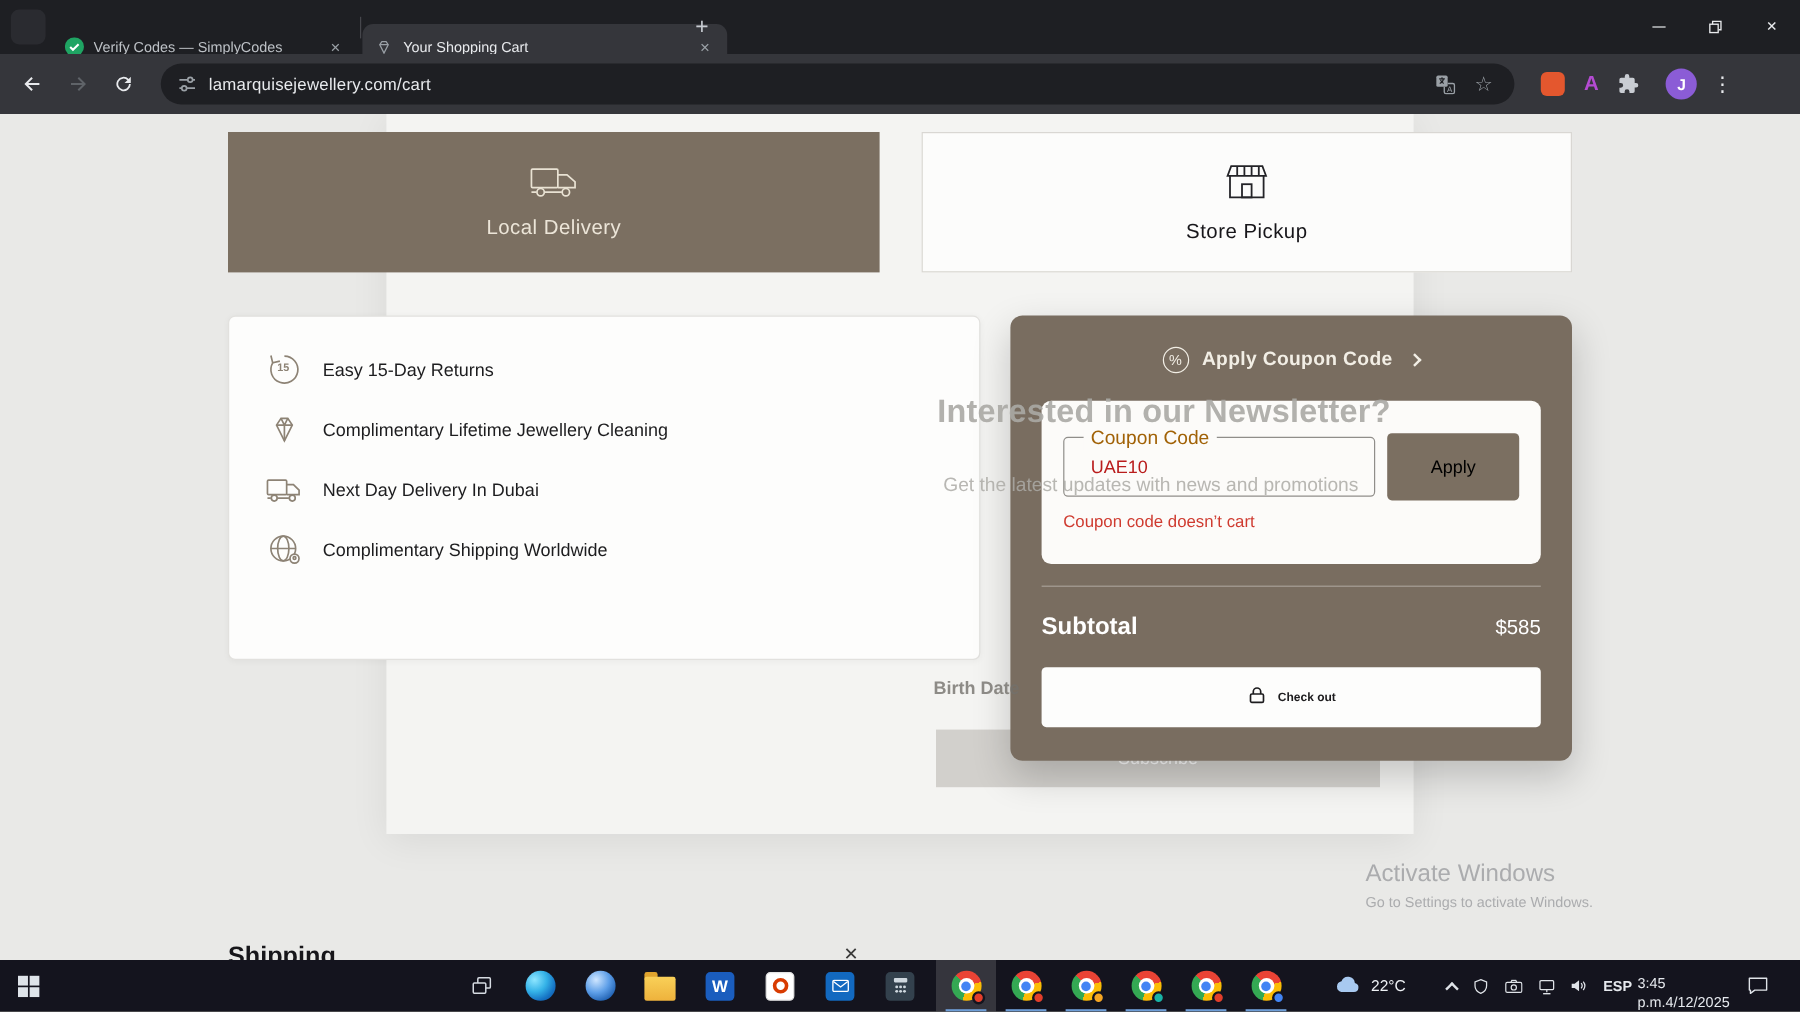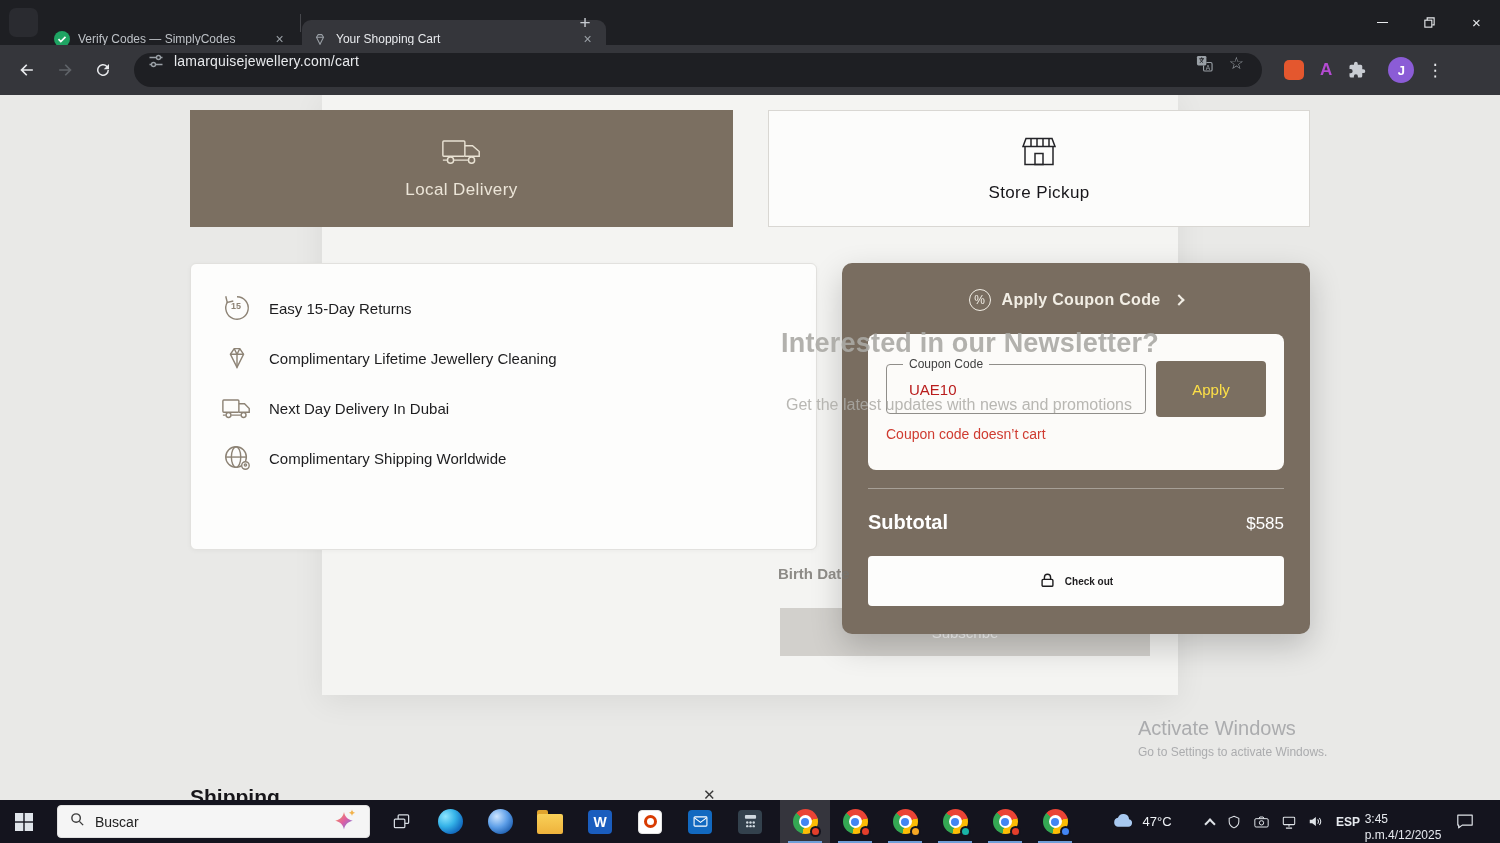--- a/index.html
+++ b/index.html
@@ -24,7 +24,7 @@
   
   .toolbar{position:absolute;top:45px;left:0;width:1500px;height:50px;background:#35363b;display:flex;align-items:center}
   .navbtn{width:34px;height:34px;display:flex;align-items:center;justify-content:center;border-radius:50%;flex:none}
-  .omnibox{position:relative;height:34px;width:1128px;margin-left:14px;border-radius:17px;background:#1e1f23;display:flex;align-items:flex-start;padding:0 14px;flex:none}
+  .omnibox{position:relative;height:34px;width:1128px;margin-left:14px;border-radius:17px;background:#1e1f23;display:flex;align-items:center;padding:0 14px;flex:none}
   .url{color:#e8eaed;font-size:14px;margin-left:10px;letter-spacing:.2px}
   .omni-right{position:absolute;right:18px;display:flex;align-items:center;gap:16px}
   .star{color:#9aa0a6;font-size:17px}

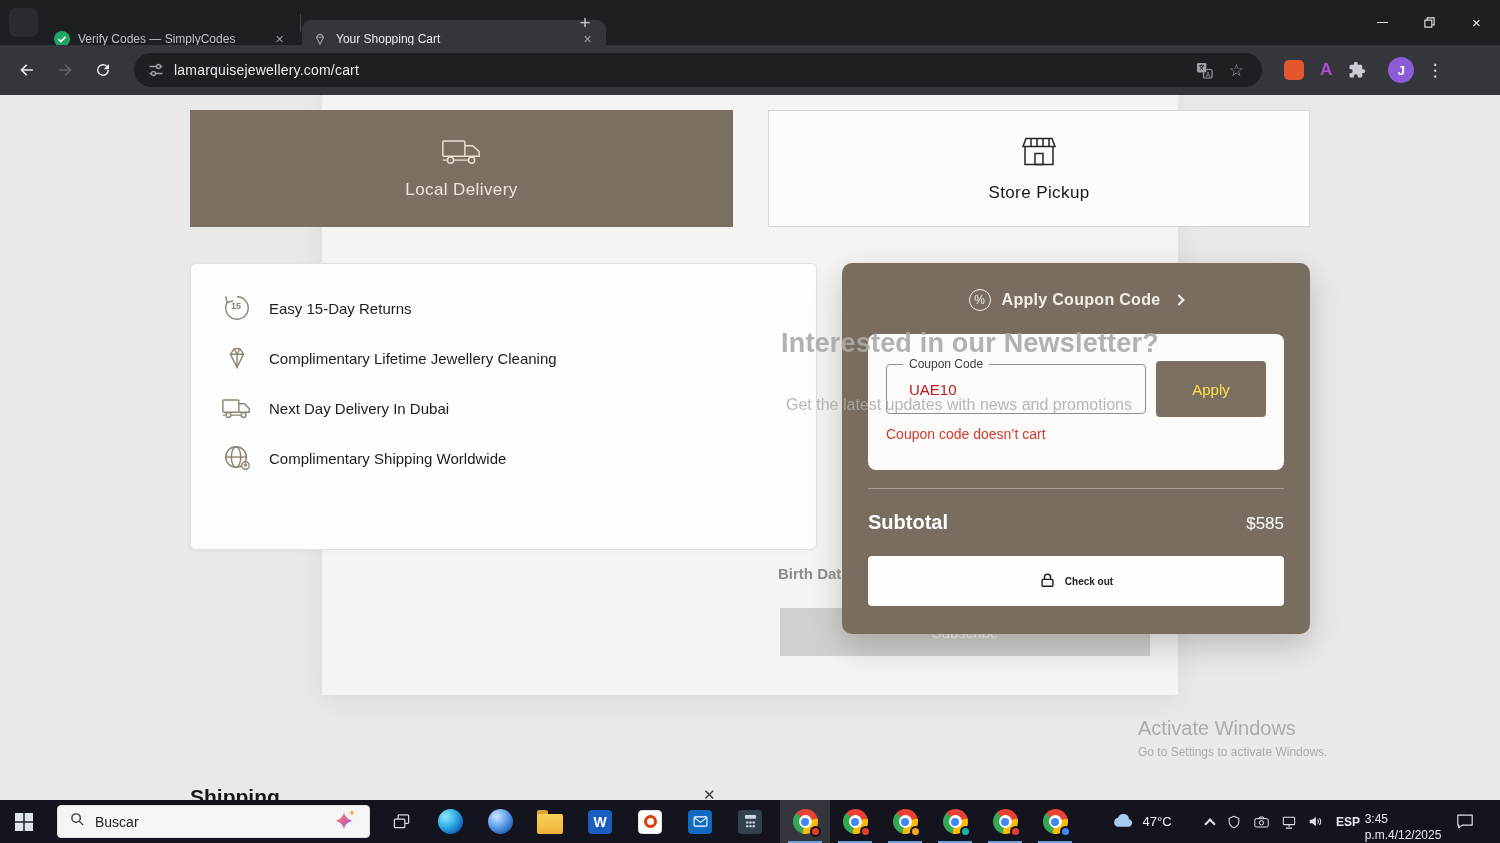--- a/index.html
+++ b/index.html
@@ -59,7 +59,7 @@
   .chev-r{width:8px;height:8px;border-top:2px solid #f2eee5;border-right:2px solid #f2eee5;transform:rotate(45deg);margin-left:4px}
   .inner-card{position:absolute;left:26px;top:71px;width:416px;height:136px;background:#fcfbf9;border-radius:8px}
   .field{position:absolute;left:18px;top:30px;width:260px;height:50px;border:1px solid #908e8a;border-radius:4px}
-  .field-label{position:absolute;top:-8px;left:16px;background:#fcfbf9;padding:0 6px;font-size:12px;color:#404040}
+  .field-label{position:absolute;top:-8px;left:16px;background:#fcfbf9;padding:0 6px;font-size:16px;color:#a16207}
   .coupon-input{position:absolute;left:0;top:0;width:100%;height:100%;border:0;background:transparent;padding:0 0 0 22px;font-size:15px;color:#b91c1c;font-family:inherit;outline:none}
   .apply-btn{position:absolute;left:288px;top:27px;width:110px;height:56px;background:#7b6f61;border:0;border-radius:4px;color:#fde047;font-size:15px;font-family:inherit;cursor:pointer}
   .coupon-error{position:absolute;left:18px;top:92px;font-size:14px;color:#cf3b30}

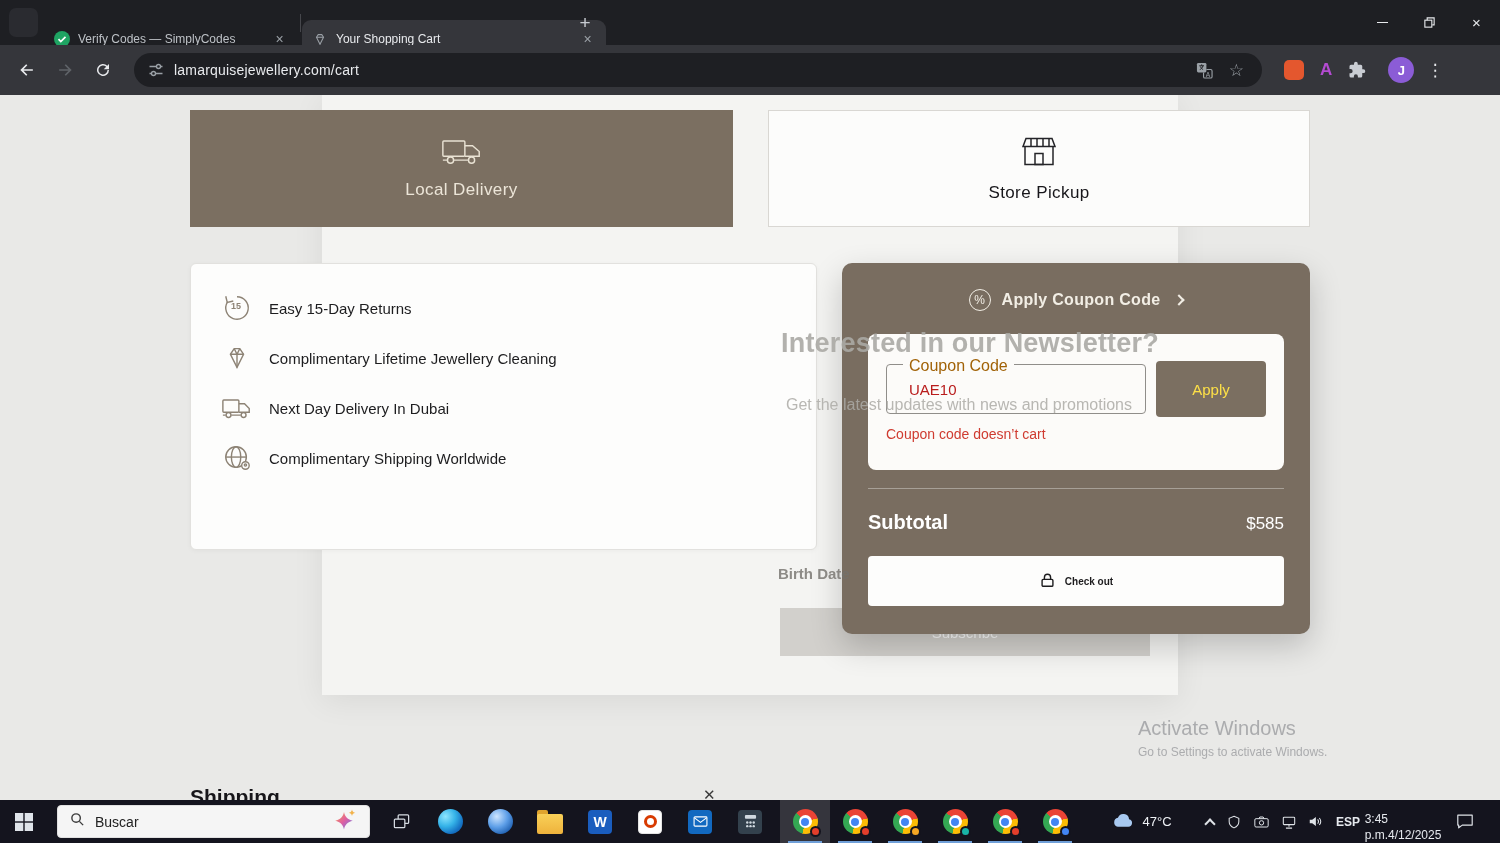--- a/index.html
+++ b/index.html
@@ -61,7 +61,7 @@
   .field{position:absolute;left:18px;top:30px;width:260px;height:50px;border:1px solid #908e8a;border-radius:4px}
   .field-label{position:absolute;top:-8px;left:16px;background:#fcfbf9;padding:0 6px;font-size:16px;color:#a16207}
   .coupon-input{position:absolute;left:0;top:0;width:100%;height:100%;border:0;background:transparent;padding:0 0 0 22px;font-size:15px;color:#b91c1c;font-family:inherit;outline:none}
-  .apply-btn{position:absolute;left:288px;top:27px;width:110px;height:56px;background:#7b6f61;border:0;border-radius:4px;color:#fde047;font-size:15px;font-family:inherit;cursor:pointer}
+  .apply-btn{position:absolute;left:288px;top:27px;width:110px;height:56px;background:#7b6f61;border:0;border-radius:4px;color:#000000;font-size:15px;font-family:inherit;cursor:pointer}
   .coupon-error{position:absolute;left:18px;top:92px;font-size:14px;color:#cf3b30}
   .coupon-divider{position:absolute;left:26px;right:26px;top:225px;height:1px;background:rgba(255,255,255,.35)}
   .subtotal-row{position:absolute;left:26px;right:26px;top:248px;display:flex;justify-content:space-between;align-items:baseline;color:#fff}

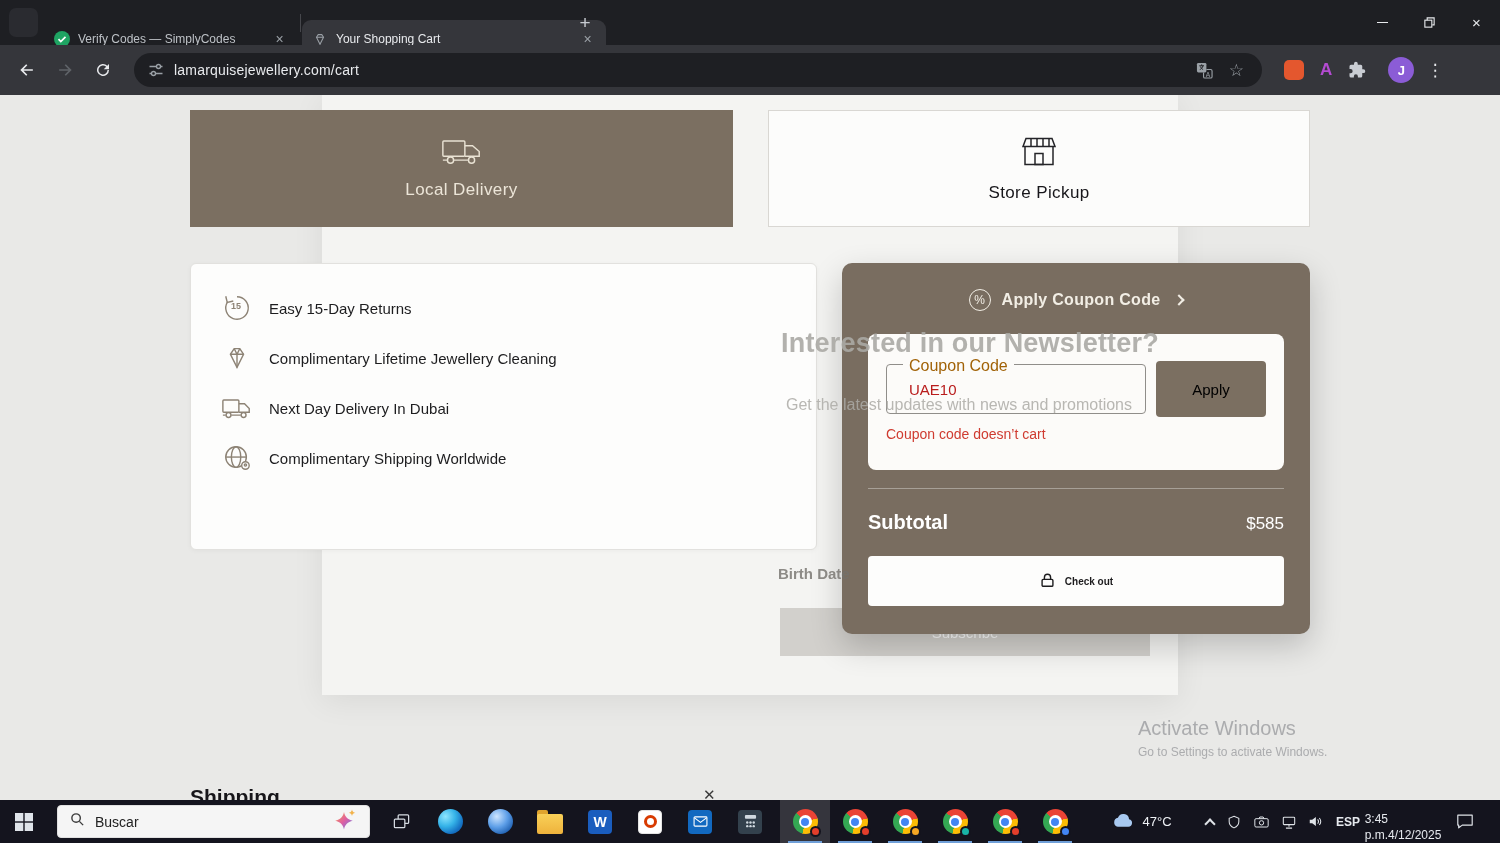--- a/index.html
+++ b/index.html
@@ -335,28 +335,6 @@
         </svg>
     </div>
 
-    <div class="searchbox">
-      <span>
-        <svg viewBox="0 0 16 16" width="15" height="15" fill="none" stroke="#3c3c3c" stroke-width="1.5">
-            <circle cx="6.5" cy="6.5" r="4.5"></circle>
-            <path d="M10 10l4 4"></path>
-          </svg>
-      </span>
-      <span class="search-text">Buscar</span>
-      <span>
-        <svg width="24" height="24" viewBox="0 0 24 24">
-            <defs>
-              <linearGradient id="cg1" x1="0" y1="0" x2="1" y2="1">
-                <stop offset="0" stop-color="#f6a14a"></stop>
-                <stop offset=".5" stop-color="#e05fa0"></stop>
-                <stop offset="1" stop-color="#5a7bf0"></stop>
-              </linearGradient>
-            </defs>
-            <path fill="url(#cg1)" d="M11 4c.9 4.8 3.7 7.6 8.8 8.8-5.1 1.2-7.9 4-8.8 8.8-.9-4.8-3.7-7.6-8.8-8.8C7.3 11.6 10.1 8.8 11 4z"></path>
-            <path fill="#f2b24a" d="M19 1.5c.3 1.9 1.4 3 3.3 3.3-1.9.3-3 1.4-3.3 3.3-.3-1.9-1.4-3-3.3-3.3 1.9-.3 3-1.4 3.3-3.3z"></path>
-          </svg>
-      </span>
-    </div>
 
     <div class="tb" style="left:378px;width:46px">
       <svg viewBox="0 0 20 20" width="19" height="19" fill="none" stroke="#d6dbe2" stroke-width="1.3">

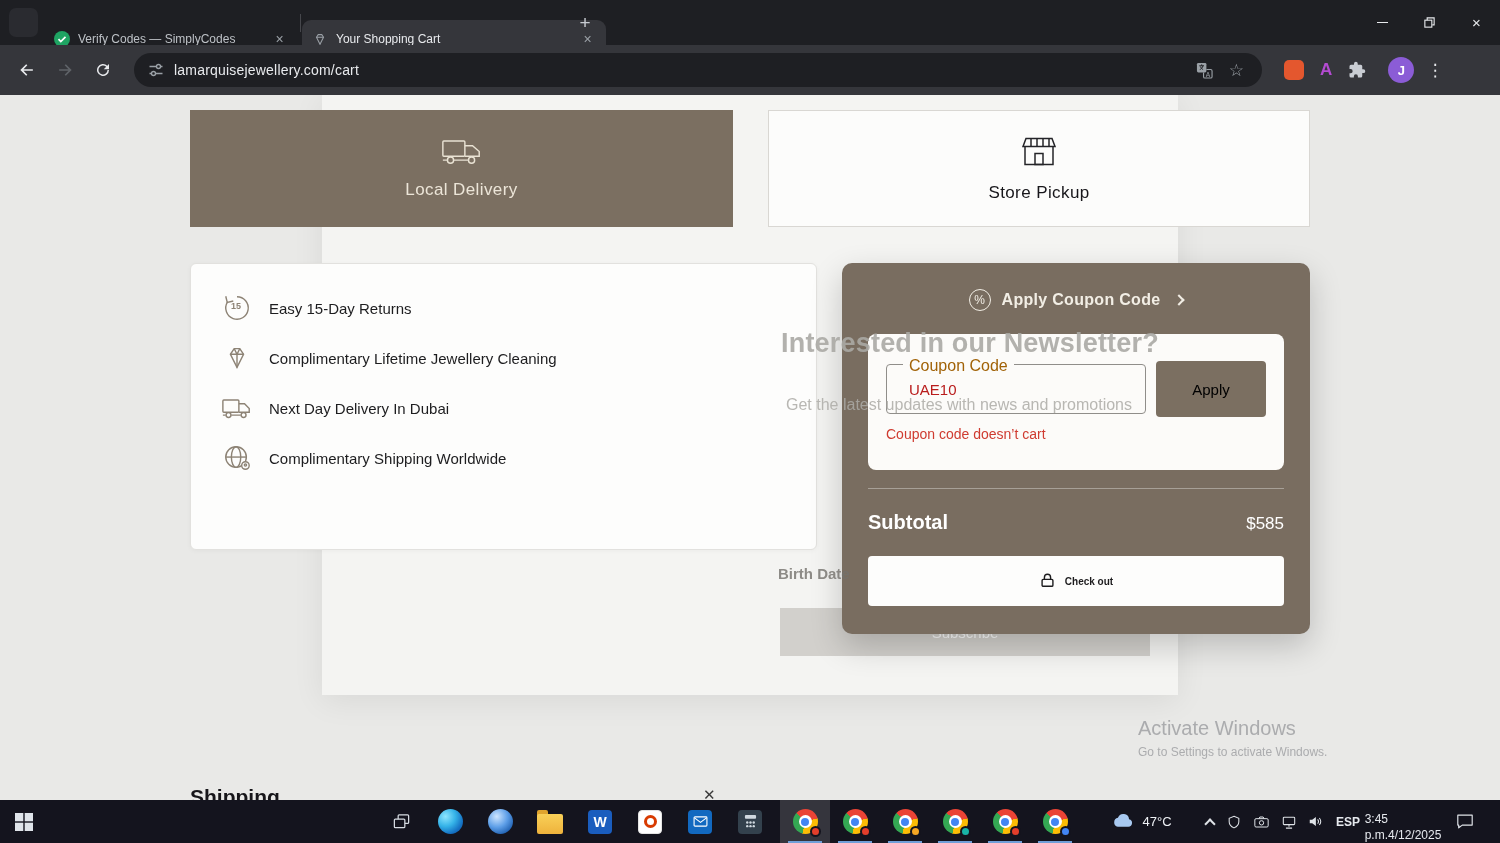--- a/index.html
+++ b/index.html
@@ -421,7 +421,7 @@
             <path d="M6 15h11a4 4 0 0 0 .8-7.9A6 6 0 0 0 6.2 5.6 4.8 4.8 0 0 0 6 15z" fill="#a8c9f0"></path>
           </svg>
       </span>
-      <span>47°C</span>
+      <span>22°C</span>
     </div>
 
     <div class="tb" style="left:1200px;width:20px">

